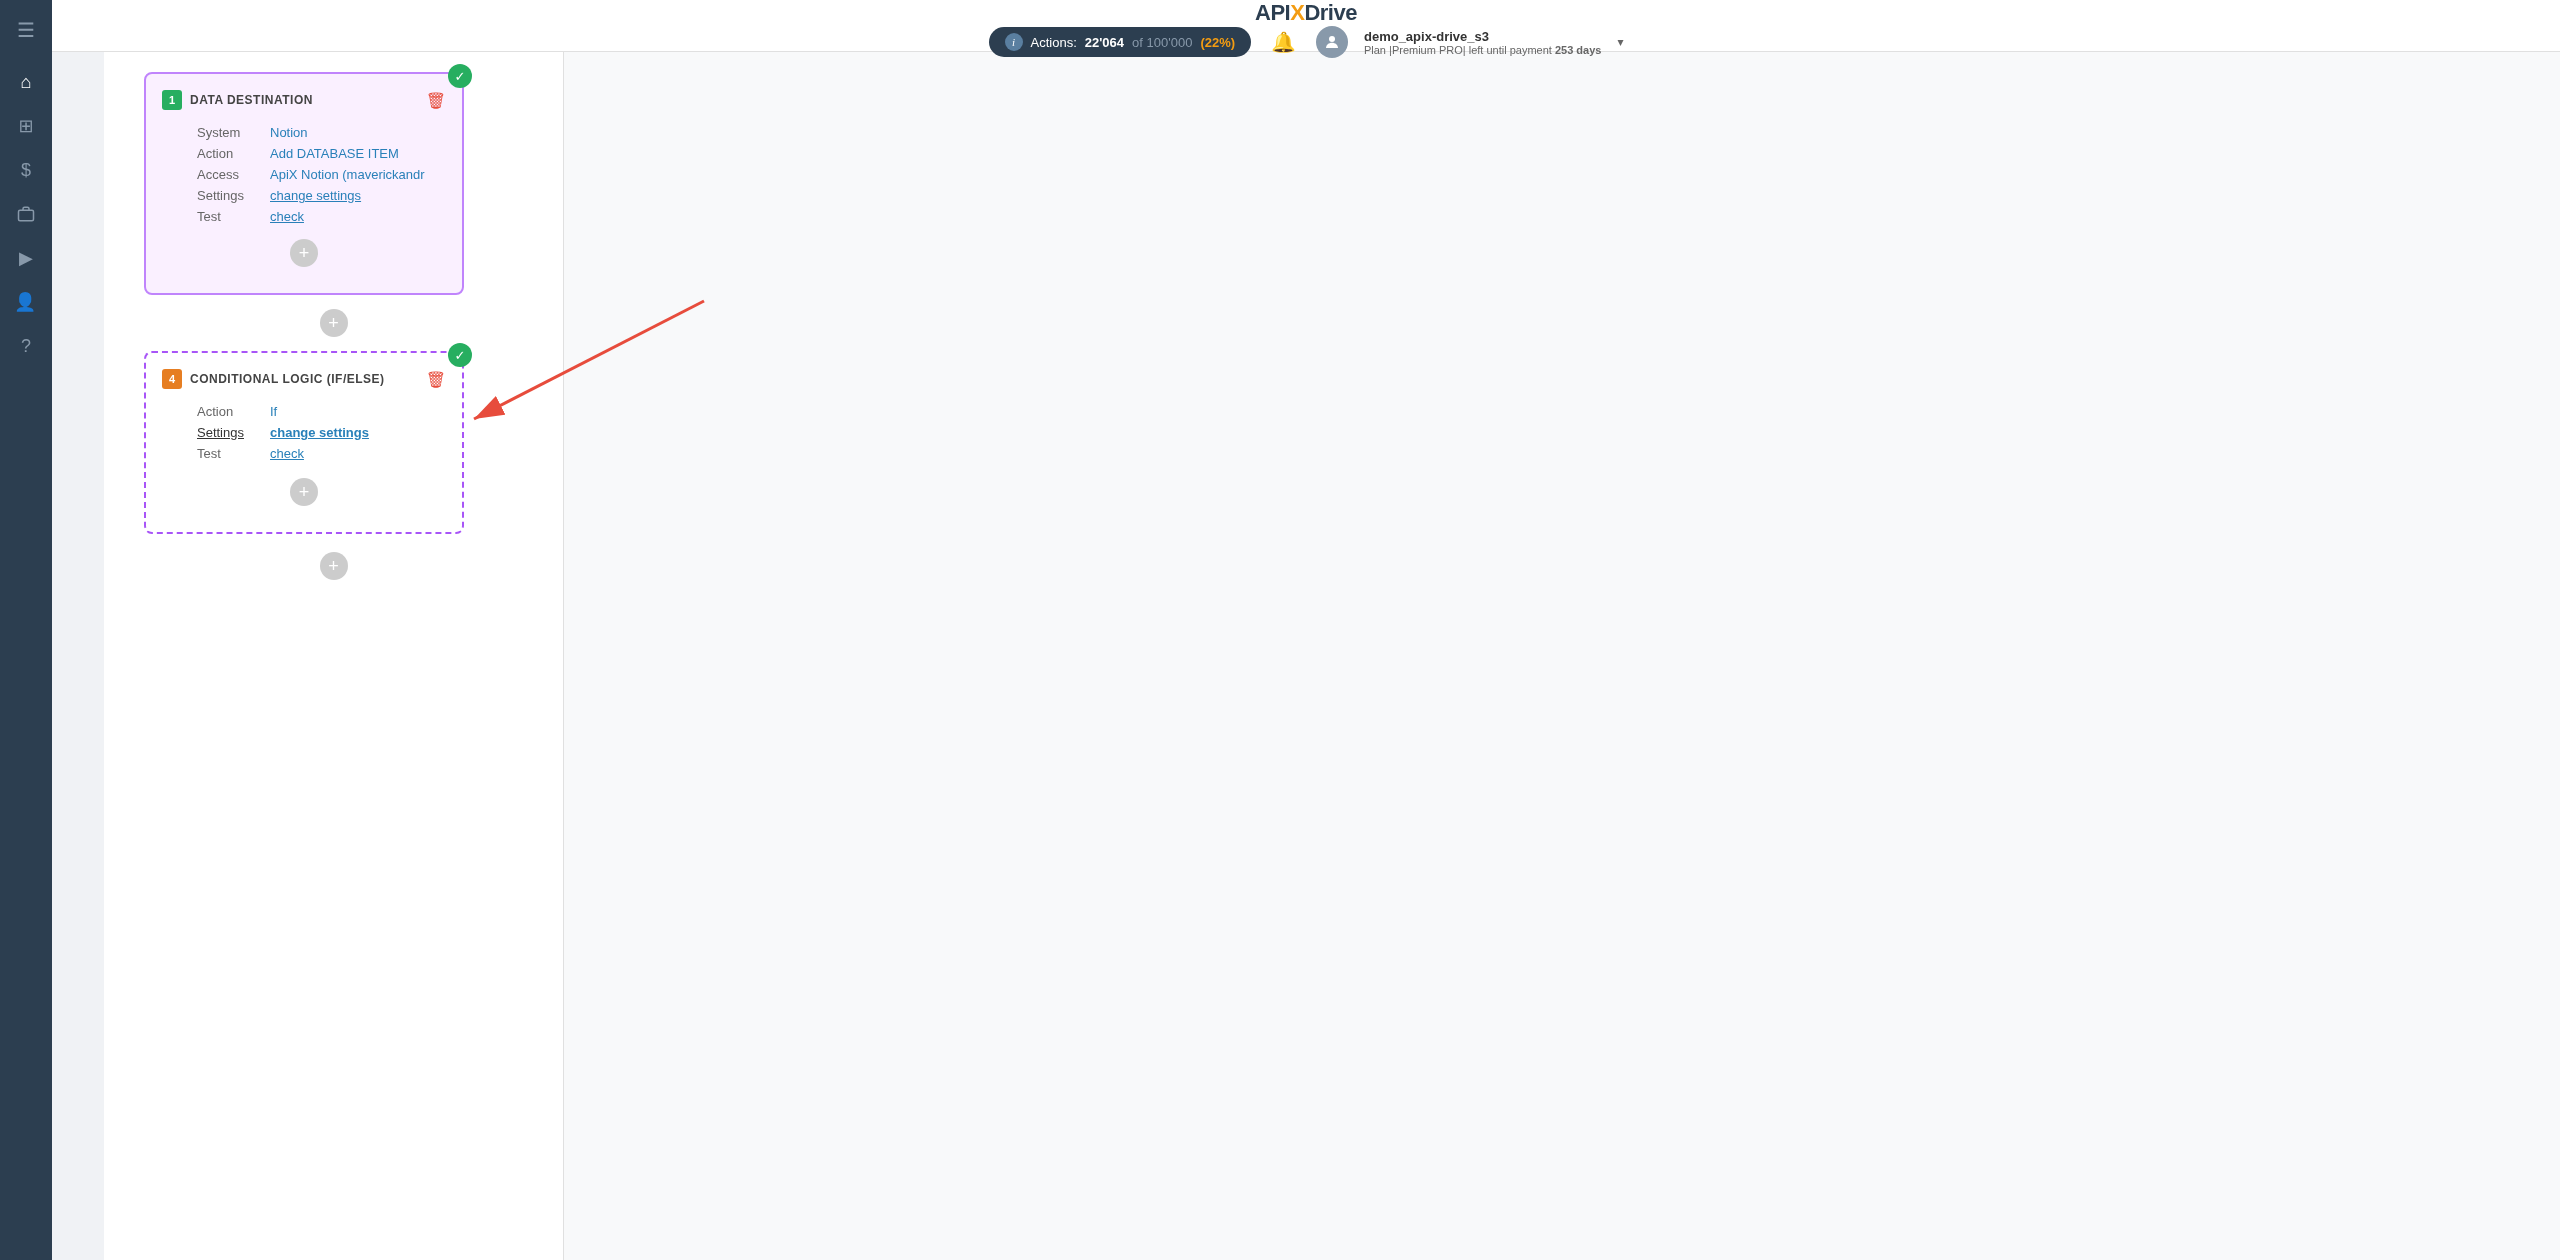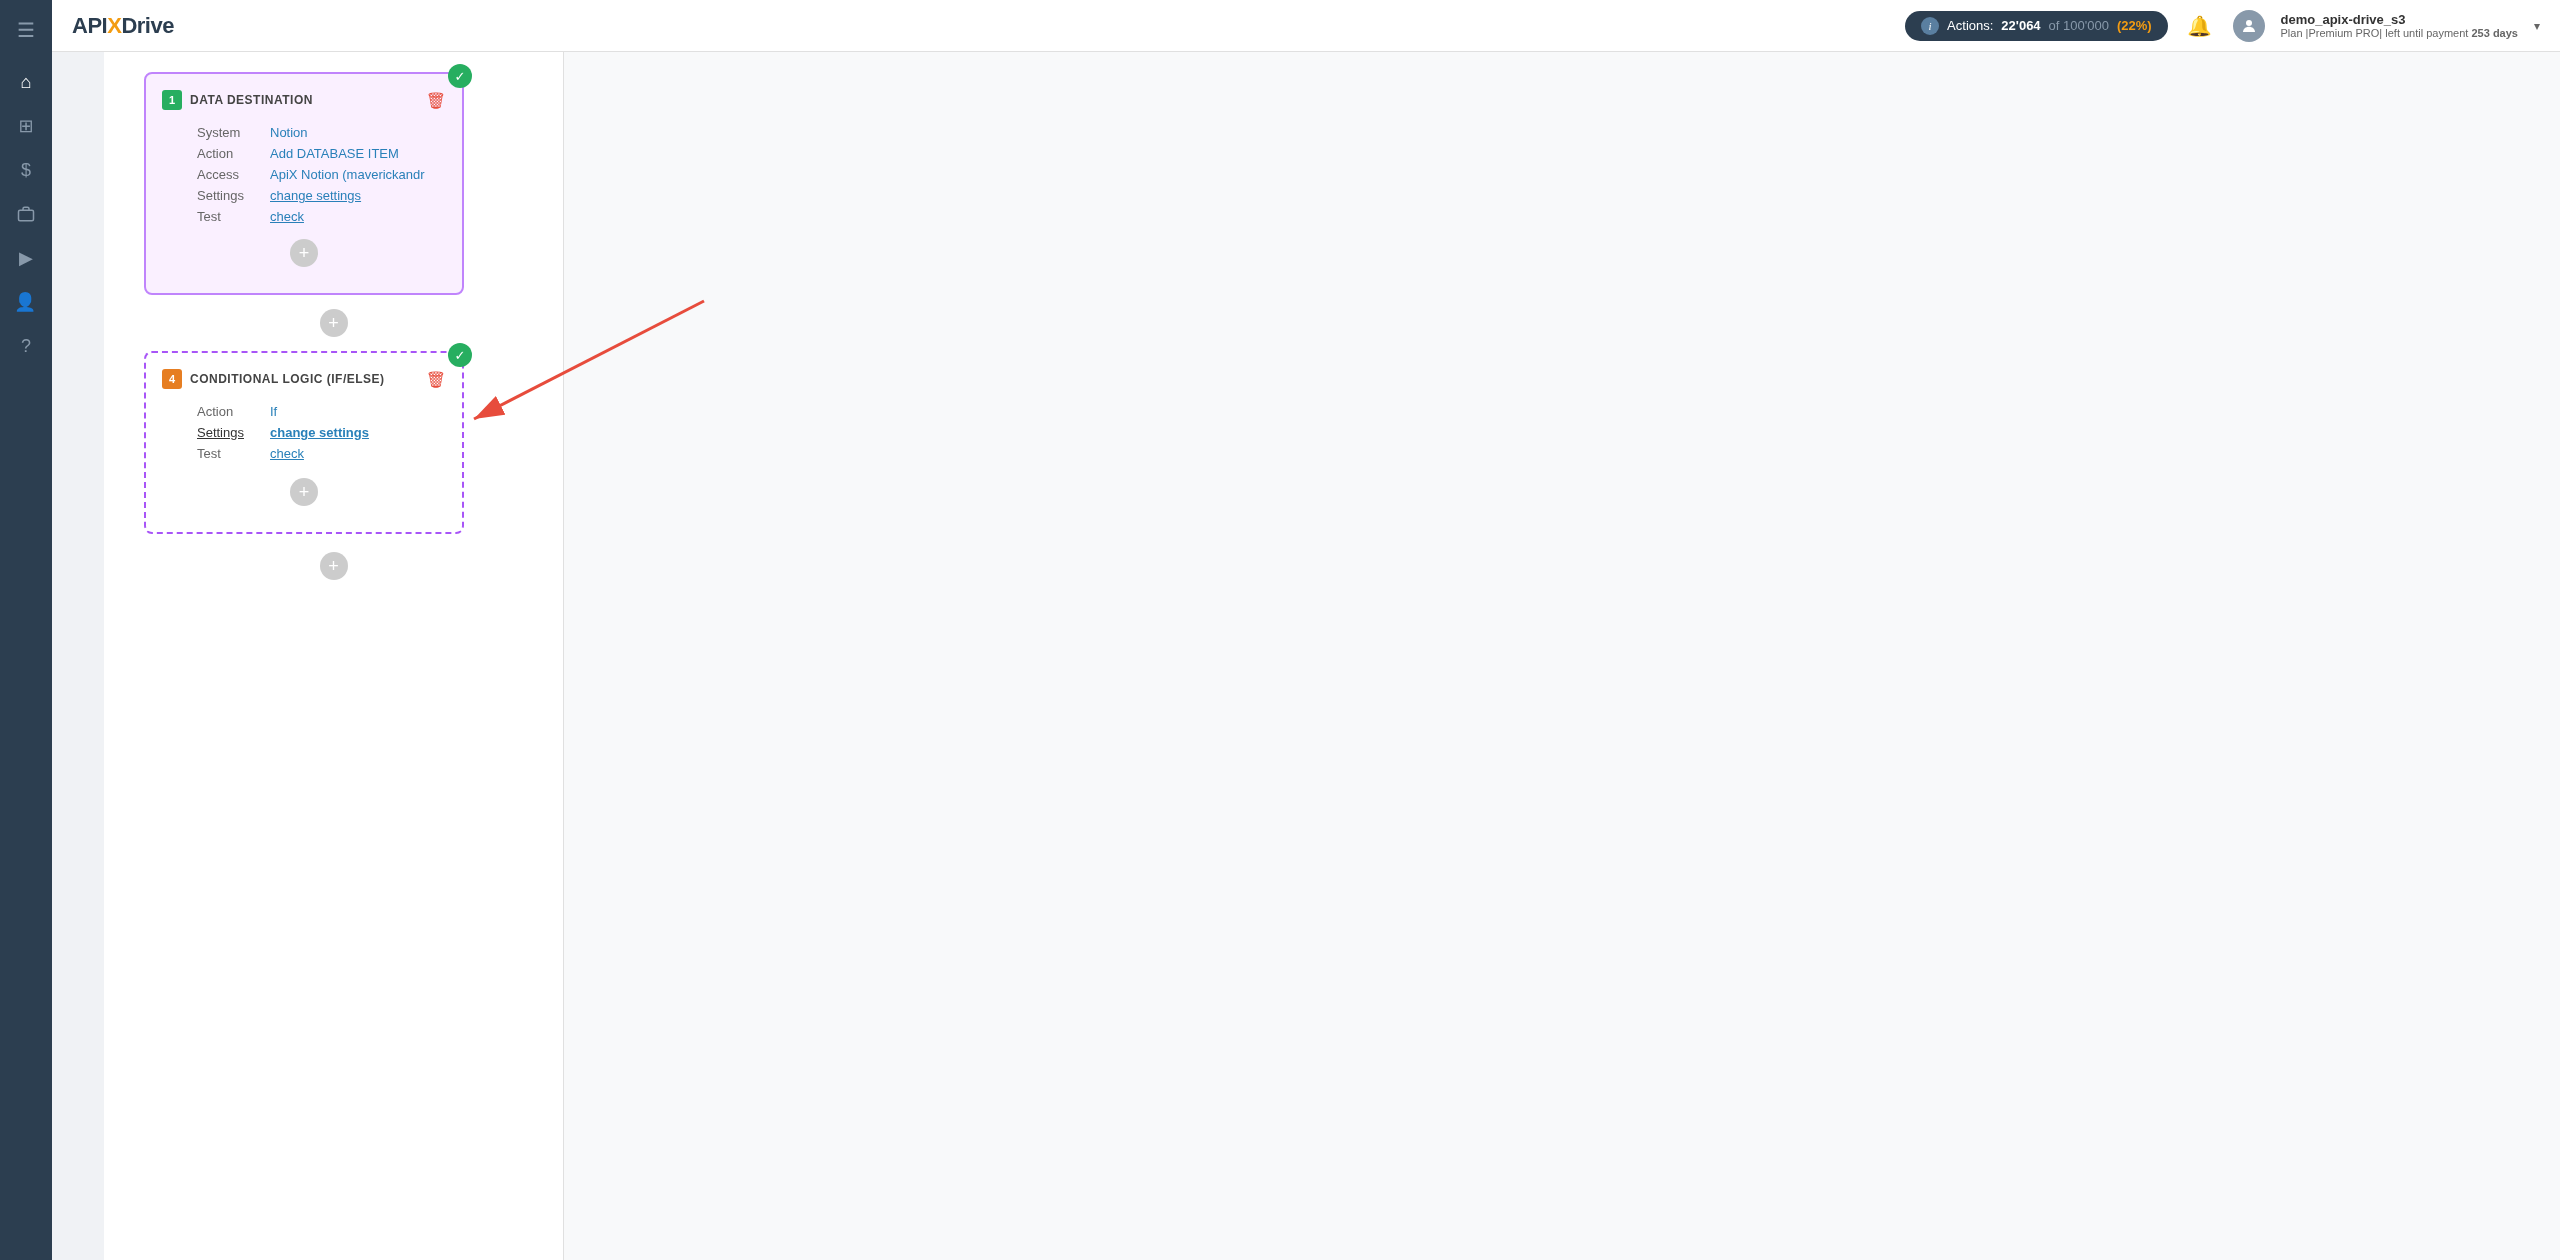--- a/index.html
+++ b/index.html
@@ -53,6 +53,7 @@
       border-bottom: 1px solid #e0e0e0;
       z-index: 9;
       justify-content: space-between;
+      flex-direction: column;
     }
     .header-logo {
       display: flex;

